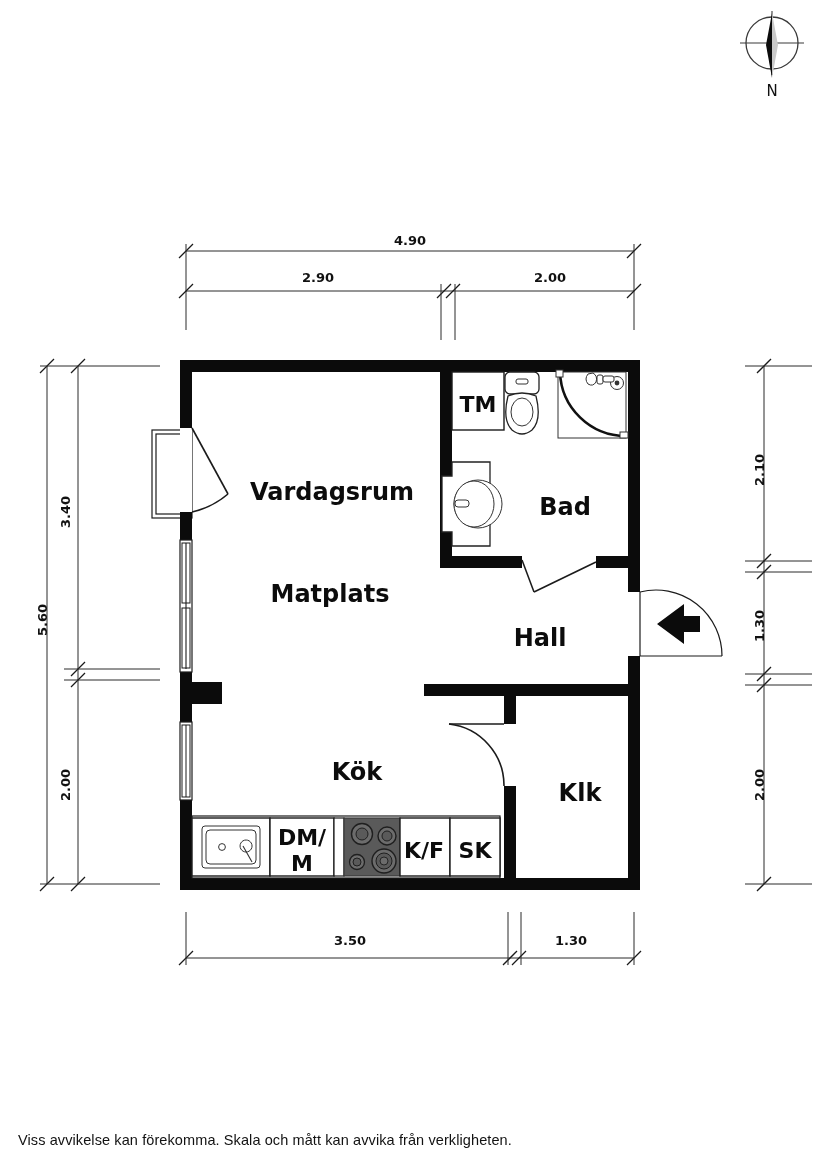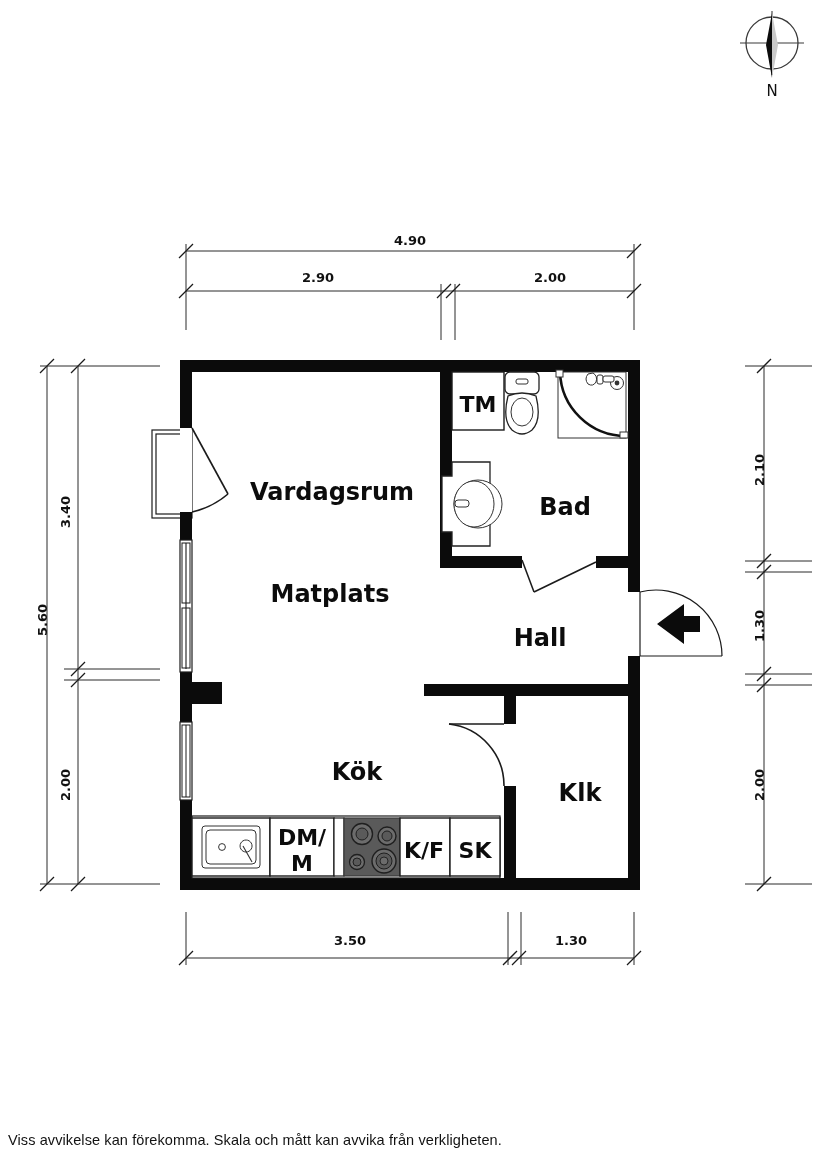--- a/index.html
+++ b/index.html
@@ -65,7 +65,7 @@
   }
   #footer-note {
     position: absolute;
-    left: 8px;
+    left: 18px;
     top: 1132px;
     font-family: "Liberation Sans", "DejaVu Sans", sans-serif;
     font-size: 14.5px;

